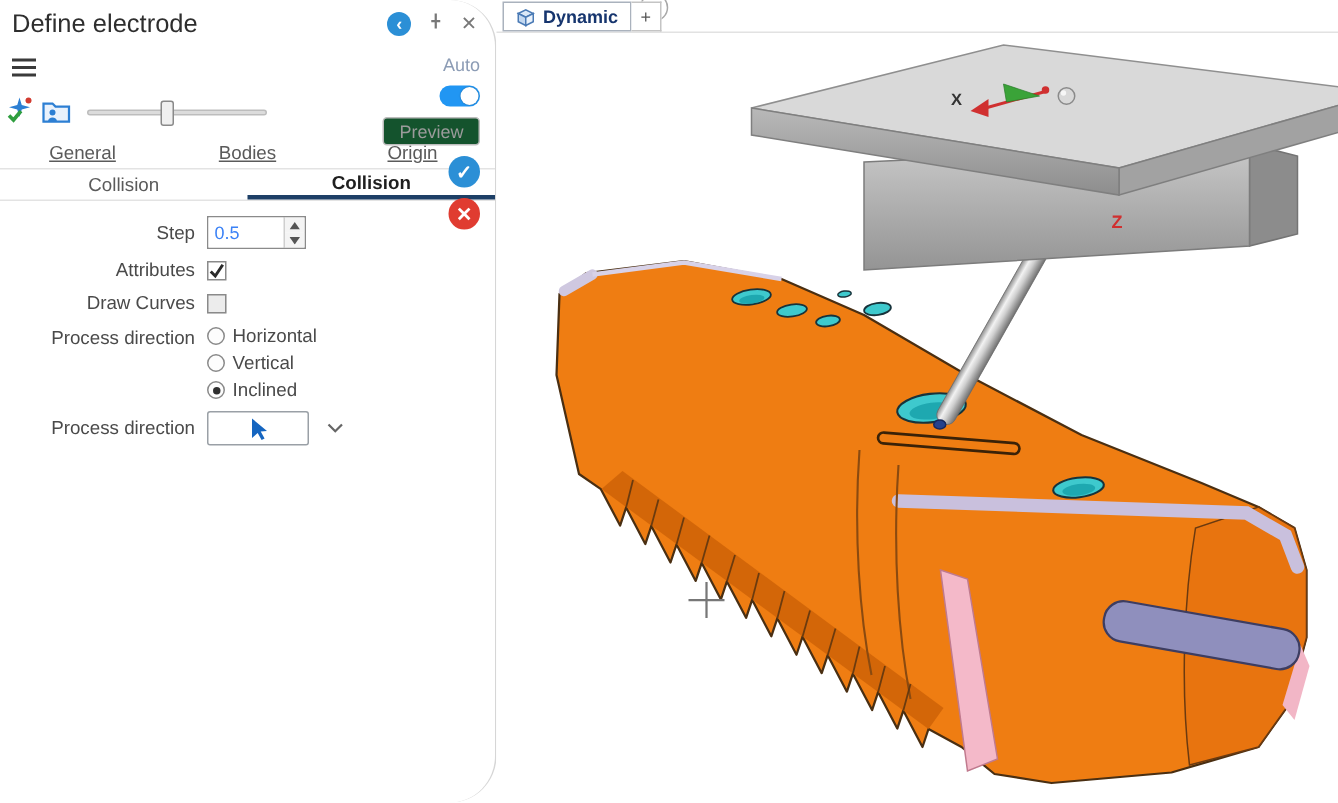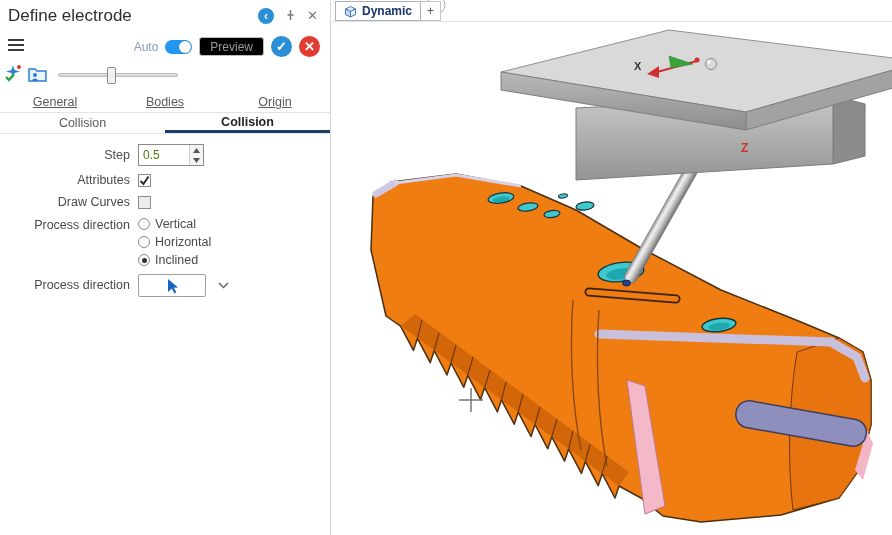--- a/index.html
+++ b/index.html
@@ -9,7 +9,7 @@
 
   
   .panel { position:absolute; left:0; top:0; width:331px; height:535px;
-           background:#fff; border-right:1px solid #d6d6d6; }
+           background:#fff; border-right:1px solid #d6d6d6;border-radius:31px; }
   .panel-header { position:relative; height:30px; }
   .panel-title { font-size:17px; font-weight:400; color:#2e2e2e; padding:6px 0 0 8px; }
   .header-icons { position:absolute; top:7px; right:12px; display:flex; gap:11px; align-items:center; }

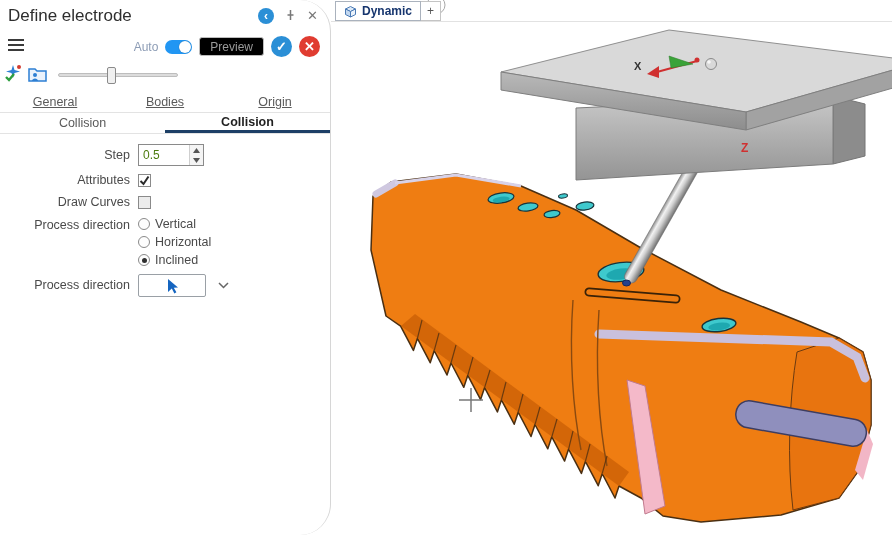--- a/index.html
+++ b/index.html
@@ -21,7 +21,7 @@
   .cmd-row { position:relative; height:26px; margin-top:4px; }
   .hamburger { position:absolute; left:8px; top:5px; width:16px; cursor:pointer; }
   .hamburger i { display:block; height:2px; background:#3a3a3a; margin-bottom:3px; }
-  .cmd-cluster { position:absolute; right:10px; top:2px; display:flex; align-items:center; gap:7px; }
+  .cmd-cluster { position:absolute; right:10px; top:2px; display:flex; align-items:flex-end; gap:7px;flex-direction:column; }
   .auto-label { font-size:12px; color:#8c9cb5; }
   .toggle { position:relative; width:27px; height:14px; border-radius:7px;
             background:var(--toggle-on,#2196f3); cursor:pointer; }

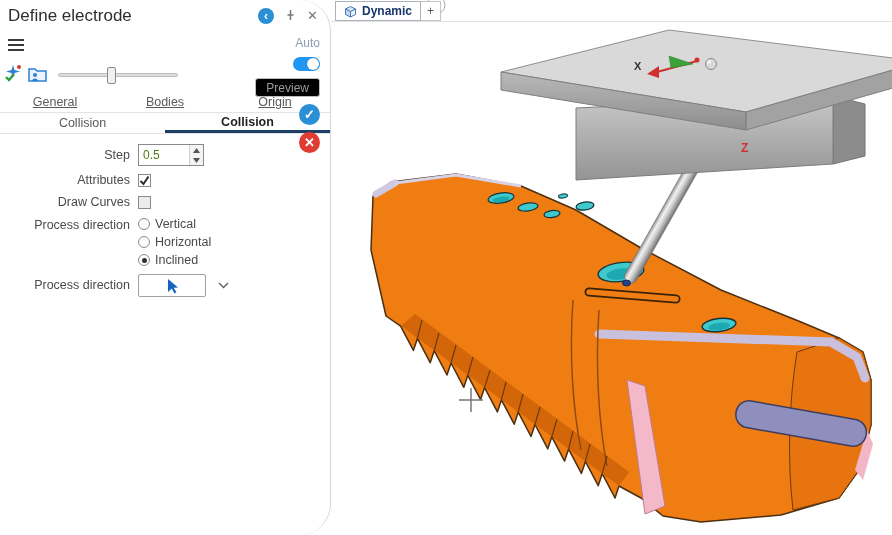--- a/index.html
+++ b/index.html
@@ -28,7 +28,7 @@
   .toggle .knob { position:absolute; right:1px; top:1px; width:12px; height:12px;
                   border-radius:50%; background:#fff; box-shadow:0 0 1px rgba(0,0,0,.4); }
   .preview-btn { height:19px; padding:0 10px; font-size:12px; color:#9b9b9b;
-                 background:#000000; border:1px solid #bdbdbd; border-radius:3px; cursor:pointer;
+                 background:#14532d; border:1px solid #bdbdbd; border-radius:3px; cursor:pointer;
                  font-family:"Liberation Sans",sans-serif; }
   .ok-btn,.cancel-btn { width:21px; height:21px; border-radius:50%; color:#fff;
                  display:flex; align-items:center; justify-content:center;

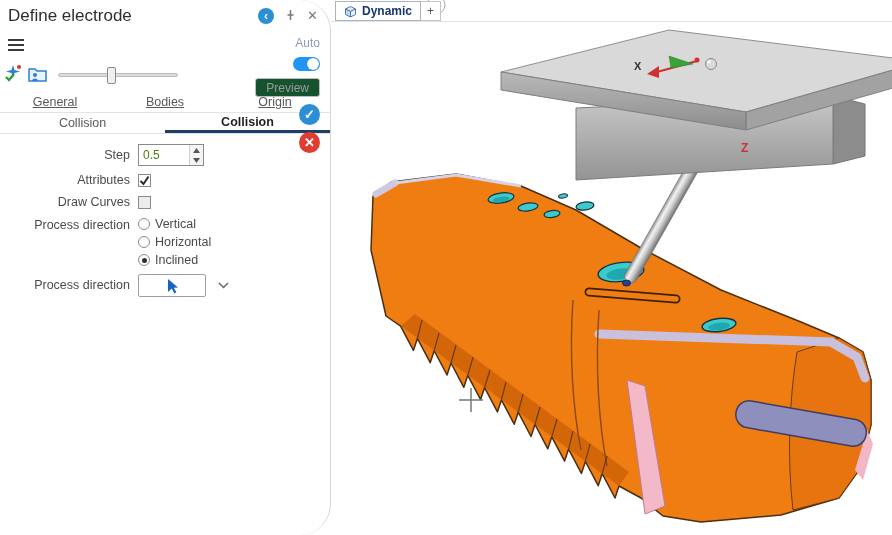--- a/index.html
+++ b/index.html
@@ -65,7 +65,7 @@
 
   .step-box { display:flex; width:66px; height:22px; background:#fff; border:1px solid #8a8a8a; }
   .step-input { flex:1; width:46px; border:none; outline:none; font-size:12px; padding-left:4px;
-                color:#4d7c0f; font-family:"Liberation Sans",sans-serif; }
+                color:#3b82f6; font-family:"Liberation Sans",sans-serif; }
   .spin { width:14px; border-left:1px solid #cfcfcf; display:flex; flex-direction:column; }
   .spin button { flex:1; border:none; background:#f4f4f4; cursor:pointer; padding:0;
                  display:flex; align-items:center; justify-content:center; }

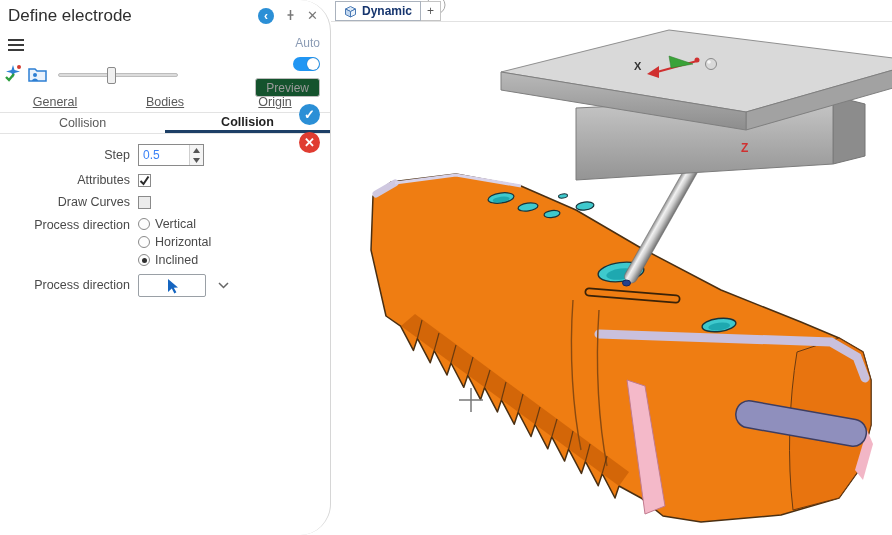--- a/index.html
+++ b/index.html
@@ -209,11 +209,11 @@
         <div class="radio-group">
           <span class="radio-row">
             <span class="radio"></span>
-            <span class="radio-label">Vertical</span>
+            <span class="radio-label">Horizontal</span>
           </span>
           <span class="radio-row">
             <span class="radio"></span>
-            <span class="radio-label">Horizontal</span>
+            <span class="radio-label">Vertical</span>
           </span>
           <span class="radio-row">
             <span class="radio sel"></span>

